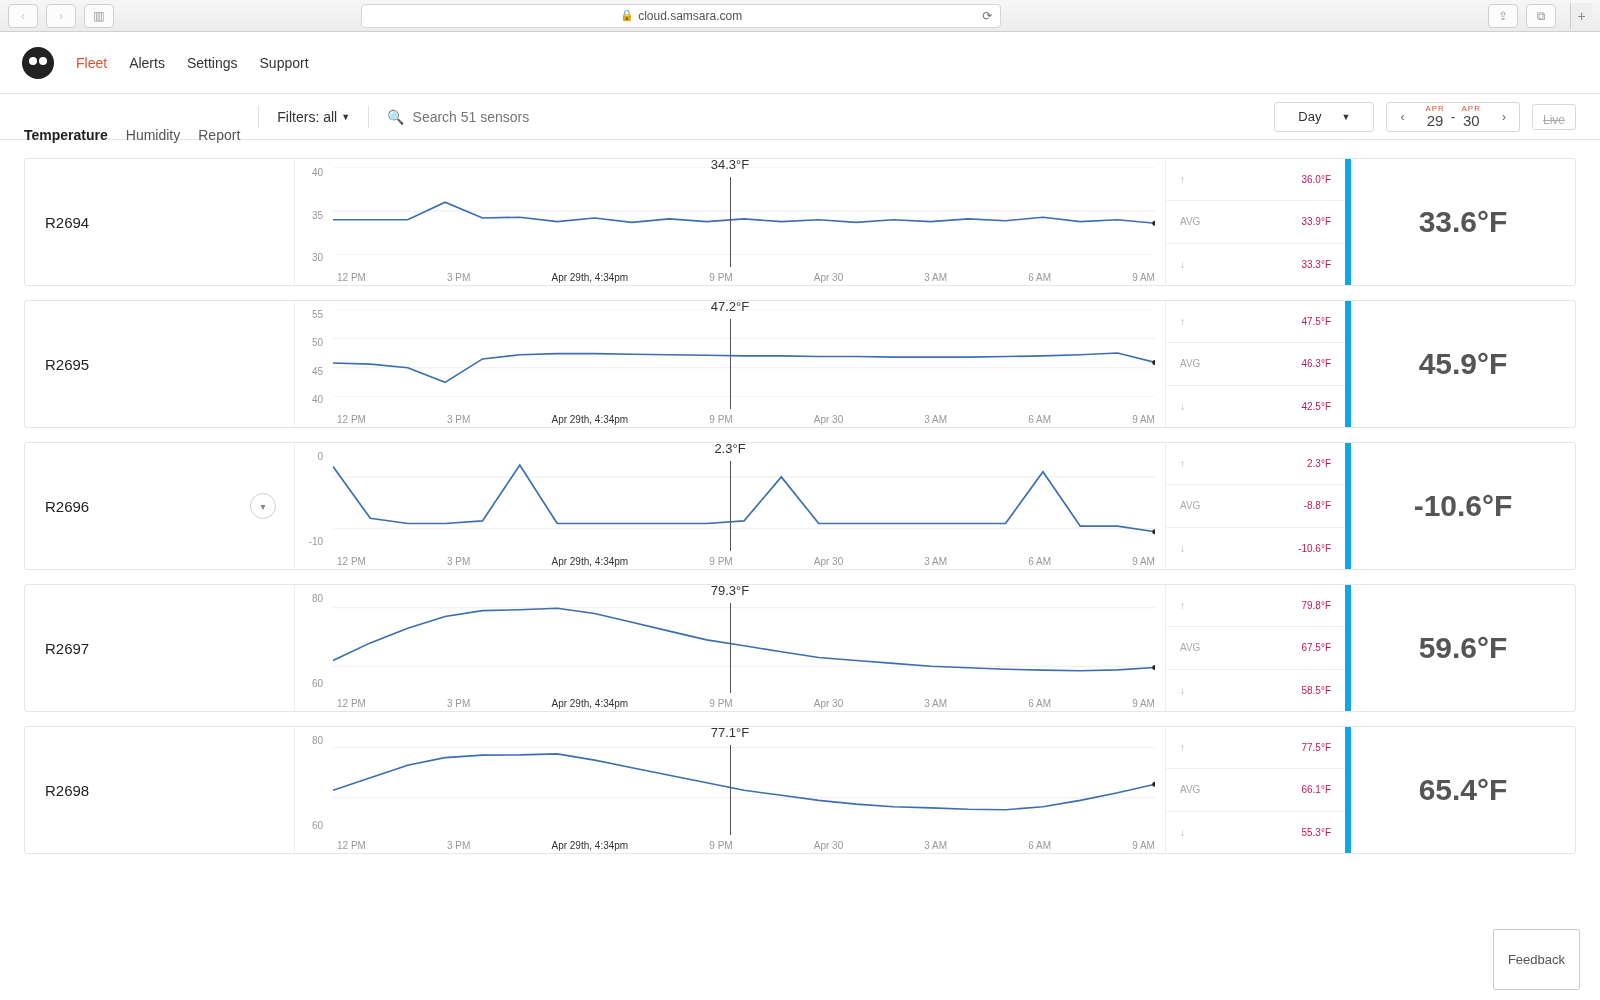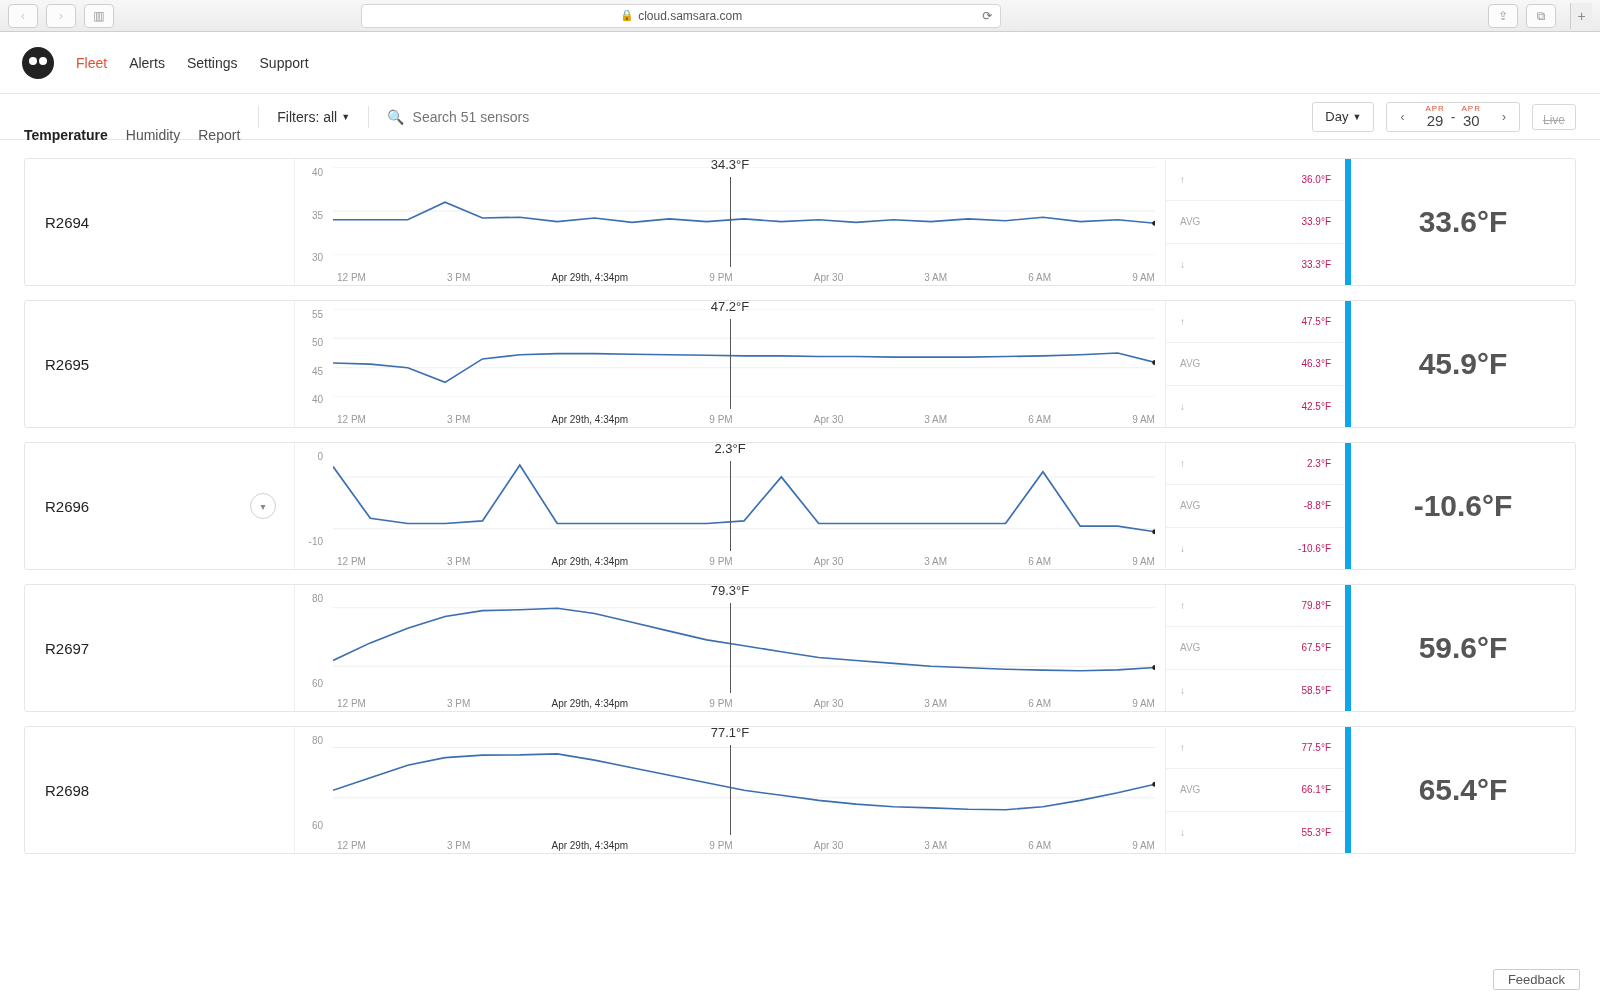--- a/index.html
+++ b/index.html
@@ -32,7 +32,7 @@
 .search { display:flex; align-items:center; gap:8px; color:#888;}
 .search input { border:none; outline:none; font-size:14px; width:200px; }
 .toolbar-right{margin-left:auto;display:flex;align-items:center;gap:12px}
-.btn { border:1px solid #d8d8d8; border-radius:3px; height:30px; background:#fff; display:flex; align-items:center; padding:0 12px; font-size:13px; color:#333; cursor:pointer; gap:4px;}
+.btn { border:1px solid #d8d8d8; border-radius:3px; height:30px; background:#fff; display:flex; align-items:center; padding:0 23px; font-size:13px; color:#333; cursor:pointer; gap:20px;}
 .date-range{display:flex;align-items:center;border:1px solid #d8d8d8;border-radius:3px;height:30px}
 .dr-arrow{width:30px;display:flex;align-items:center;justify-content:center;color:#666;font-size:12px}
 .dr-body{display:flex;align-items:center;gap:6px;padding:0 8px}

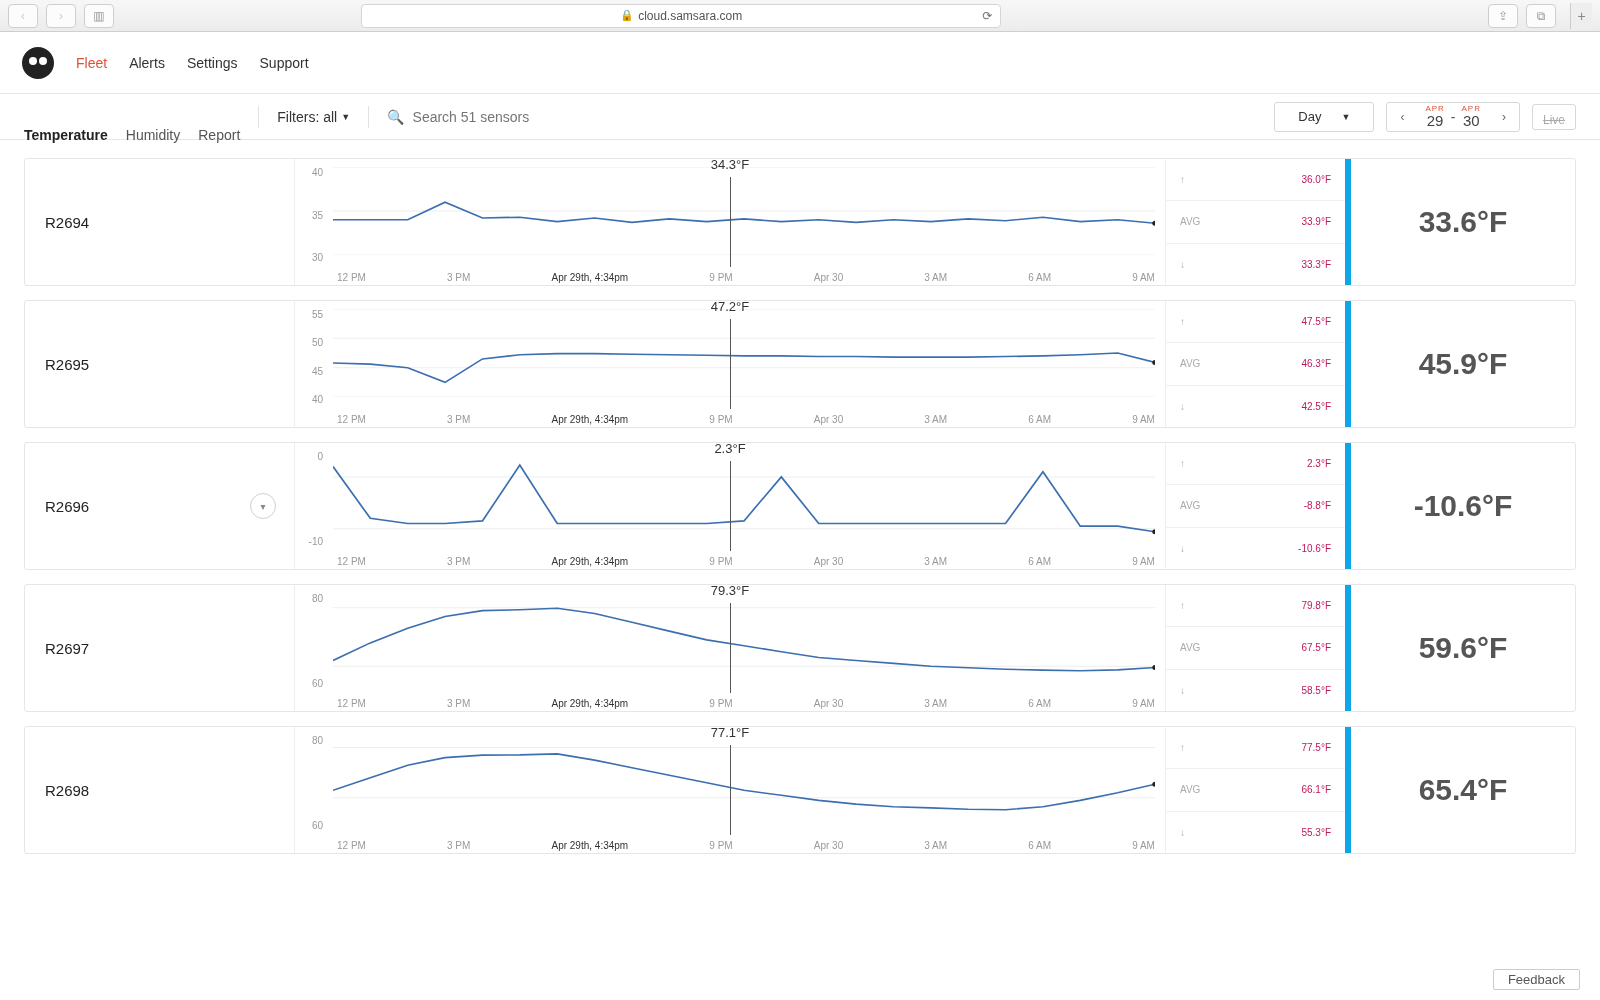--- a/index.html
+++ b/index.html
@@ -64,7 +64,7 @@
 .grid line{stroke:#eee;stroke-width:1}
 path.series{fill:none;stroke:#3b6fb0;stroke-width:1.6}
 circle.last{fill:#222}
-.feedback{position:fixed;bottom:10px;right:20px;border:1px solid #ccc;background:#fff;padding:2px 14px;font-size:13px;color:#555;border-radius:2px}
+.feedback{position:fixed;bottom:10px;right:20px;border:1px solid #ccc;background:#fff;padding:22px 14px;font-size:13px;color:#555;border-radius:2px}
 .caret{font-size:9px}
 </style>
 </head>

